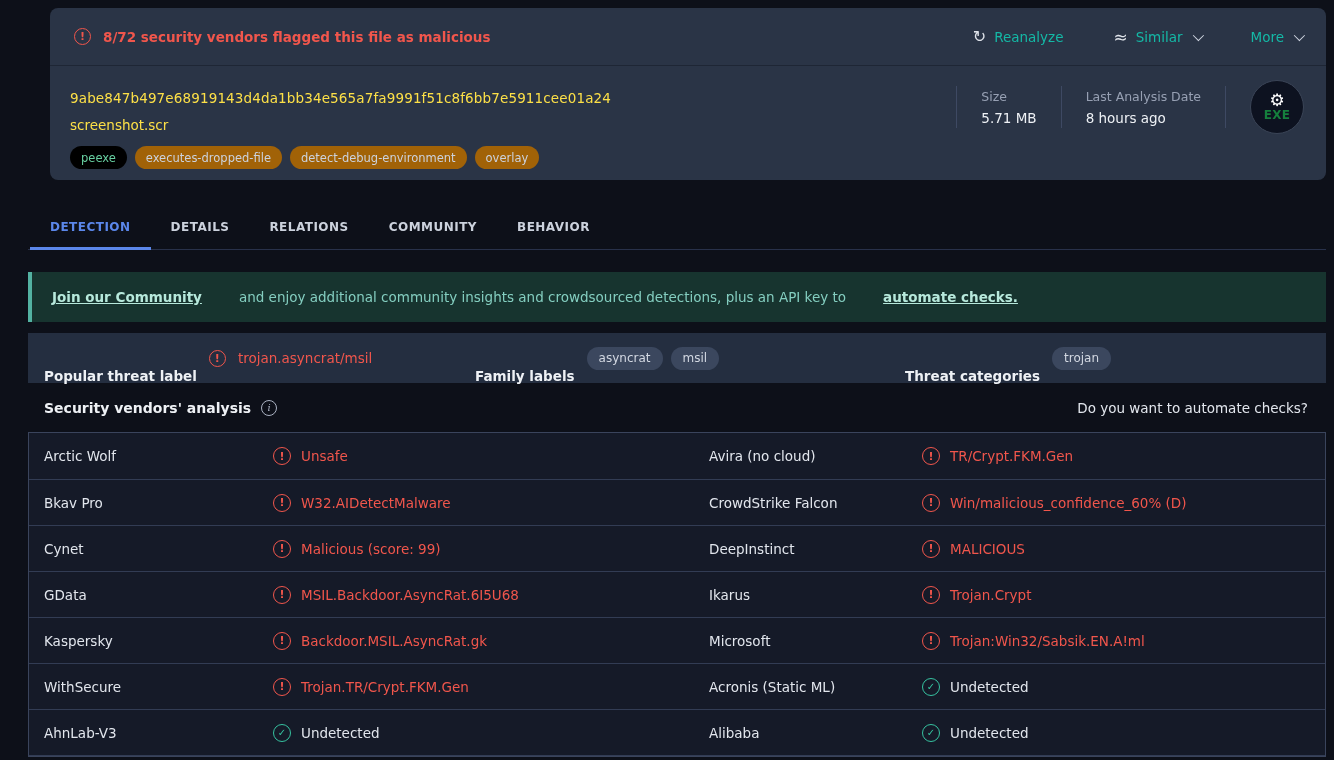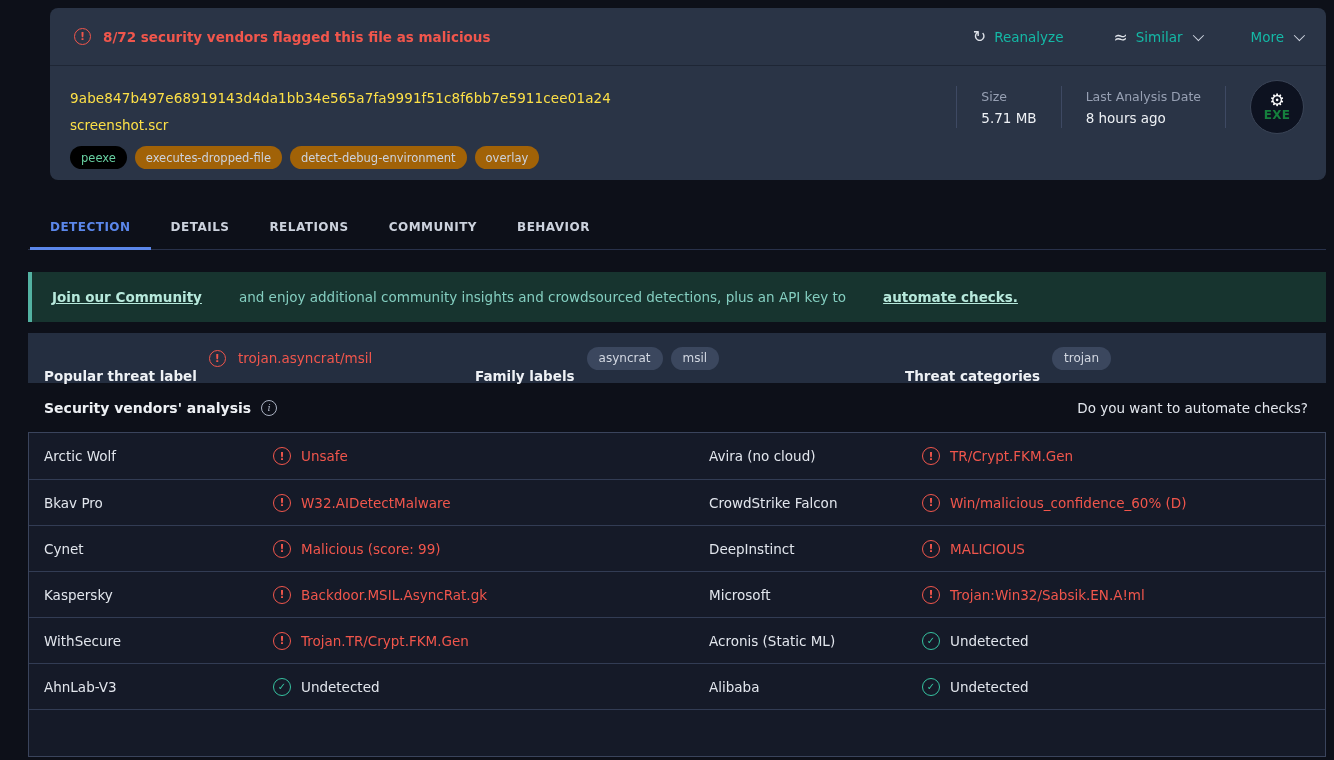--- a/index.html
+++ b/index.html
@@ -271,6 +271,18 @@
     </div>
   </div>
 
+  <div class="vrow">
+    <div class="vcell-name">GData</div>
+    <div class="vcell-result">
+      <span class="sicon mal"></span>
+      <span class="res-text mal">MSIL.Backdoor.AsyncRat.6I5U68</span>
+    </div>
+    <div class="vcell-name">Ikarus</div>
+    <div class="vcell-result">
+      <span class="sicon mal"></span>
+      <span class="res-text mal">Trojan.Crypt</span>
+    </div>
+  </div>
 
   <div class="vrow">
     <div class="vcell-name">Kaspersky</div>

